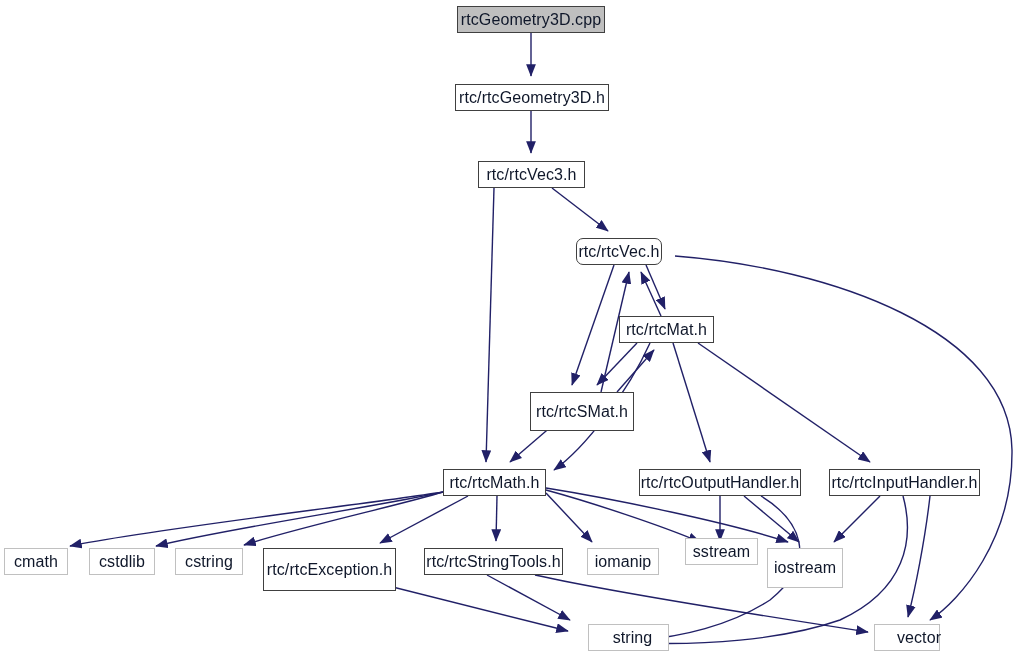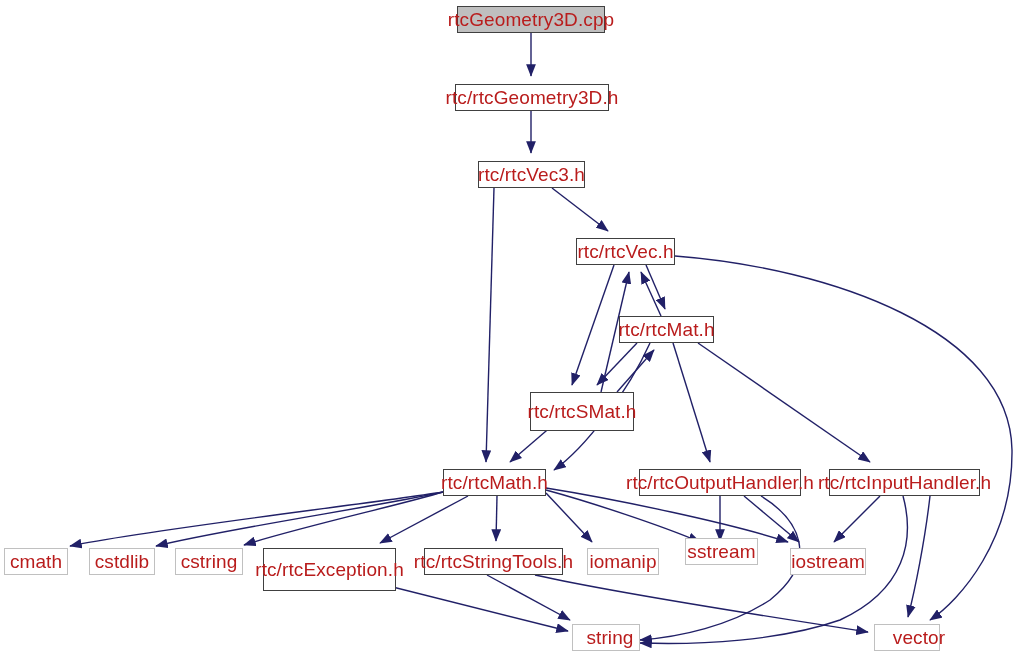--- a/index.html
+++ b/index.html
@@ -30,9 +30,9 @@
     display: flex;
     align-items: center;
     justify-content: center;
-    font-size: 19px;
+    font-size: 16px;
     line-height: 1;
-    color: #b91c1c;
+    color: #0f172a;
     background: #ffffff;
     border: 1px solid #c0c0c0;
     white-space: nowrap;

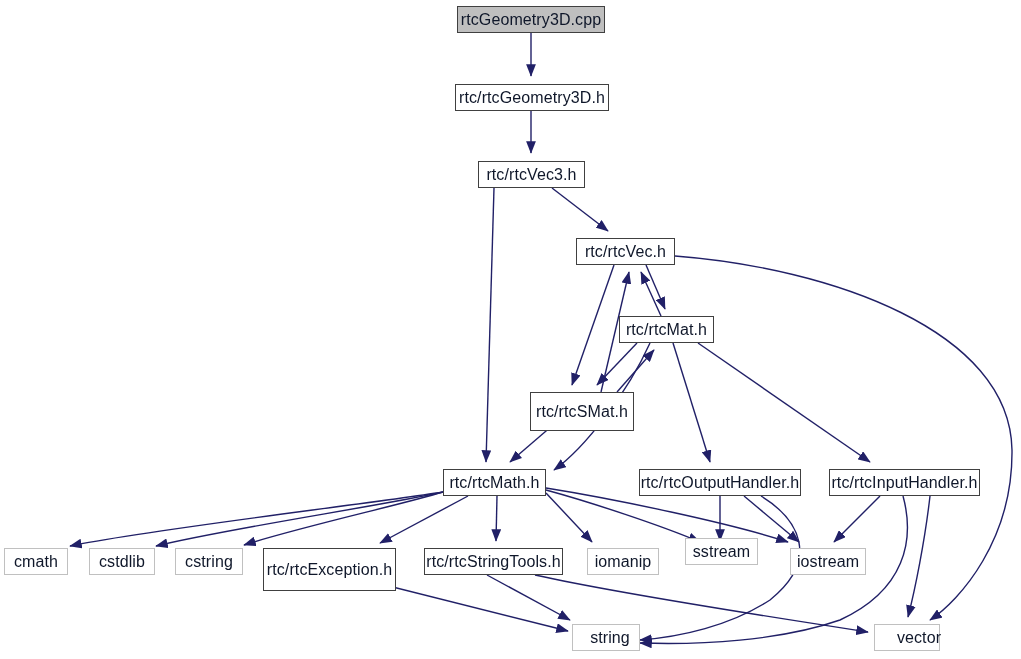--- a/index.html
+++ b/index.html
@@ -105,7 +105,7 @@
       <div class="graph-node strong" style="left: 478px; top: 161px; width: 107px; height: 27px;">
         <span class="node-label">rtc/rtcVec3.h</span>
       </div>
-      <div class="graph-node strong" style="left: 576px; top: 238px; width: 99px; height: 27px;">
+      <div class="graph-node strong" style="left: 576px; top: 238px; width: 86px; height: 27px; border-radius: 7px;">
         <span class="node-label">rtc/rtcVec.h</span>
       </div>
       <div class="graph-node strong" style="left: 619px; top: 316px; width: 95px; height: 27px;">

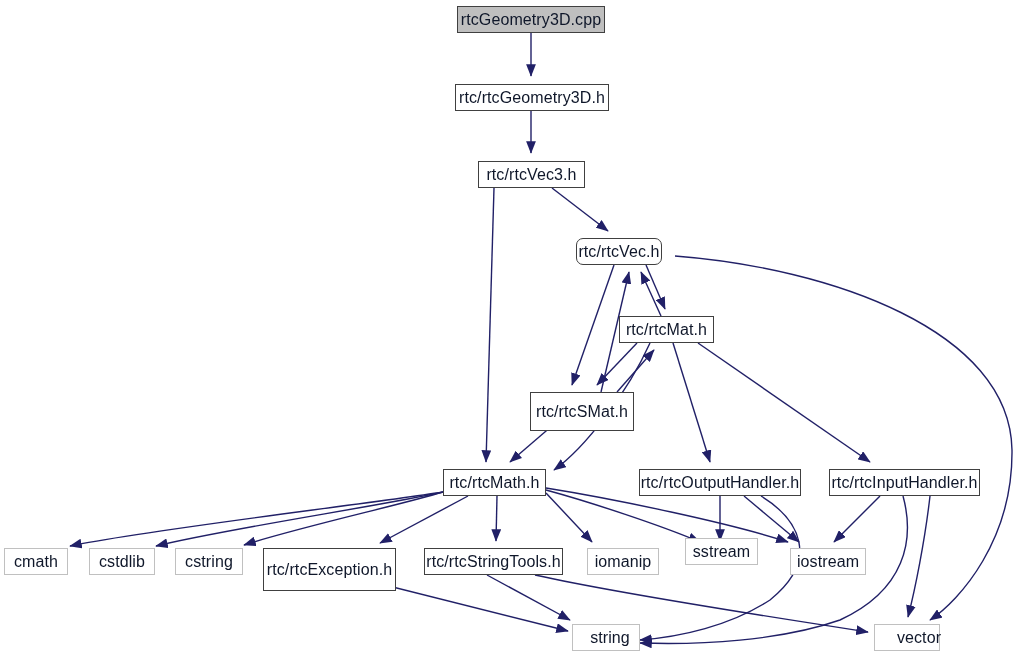--- a/index.html
+++ b/index.html
@@ -144,7 +144,7 @@
       <div class="graph-node light" style="left: 685px; top: 538px; width: 73px; height: 27px;">
         <span class="node-label">sstream</span>
       </div>
-      <div class="graph-node light" style="left: 790px; top: 548px; width: 76px; height: 27px;">
+      <div class="graph-node light" style="left: 767px; top: 548px; width: 76px; height: 40px;">
         <span class="node-label">iostream</span>
       </div>
       <div class="graph-node light" style="left: 572px; top: 624px; width: 68px; height: 27px; padding-left: 8px;">

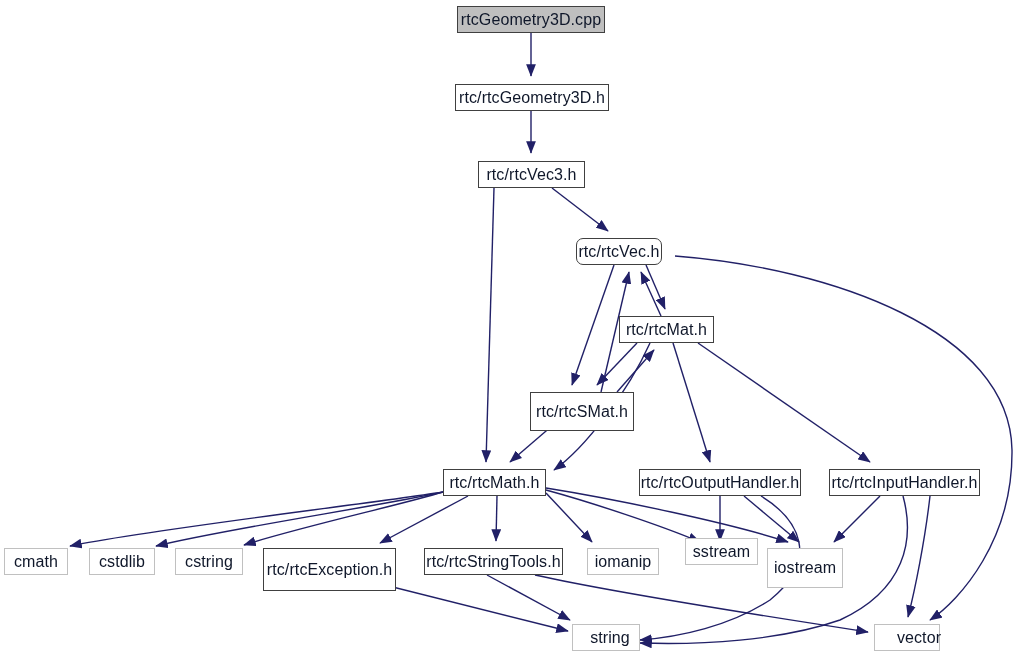--- a/index.html
+++ b/index.html
@@ -147,7 +147,7 @@
       <div class="graph-node light" style="left: 767px; top: 548px; width: 76px; height: 40px;">
         <span class="node-label">iostream</span>
       </div>
-      <div class="graph-node light" style="left: 572px; top: 624px; width: 68px; height: 27px; padding-left: 8px;">
+      <div class="graph-node light" style="left: 588px; top: 624px; width: 81px; height: 27px; padding-left: 8px;">
         <span class="node-label">string</span>
       </div>
       <div class="graph-node light" style="left: 874px; top: 624px; width: 66px; height: 27px; padding-left: 24px;">

